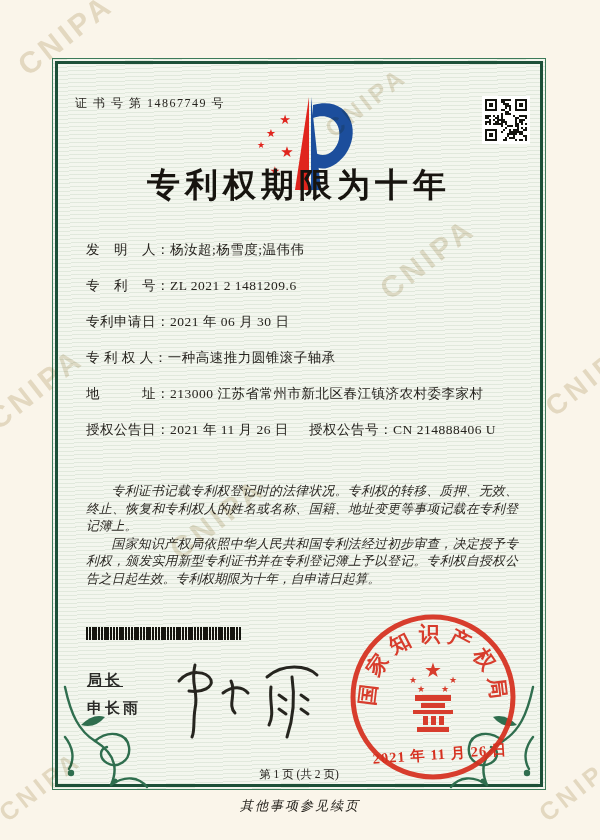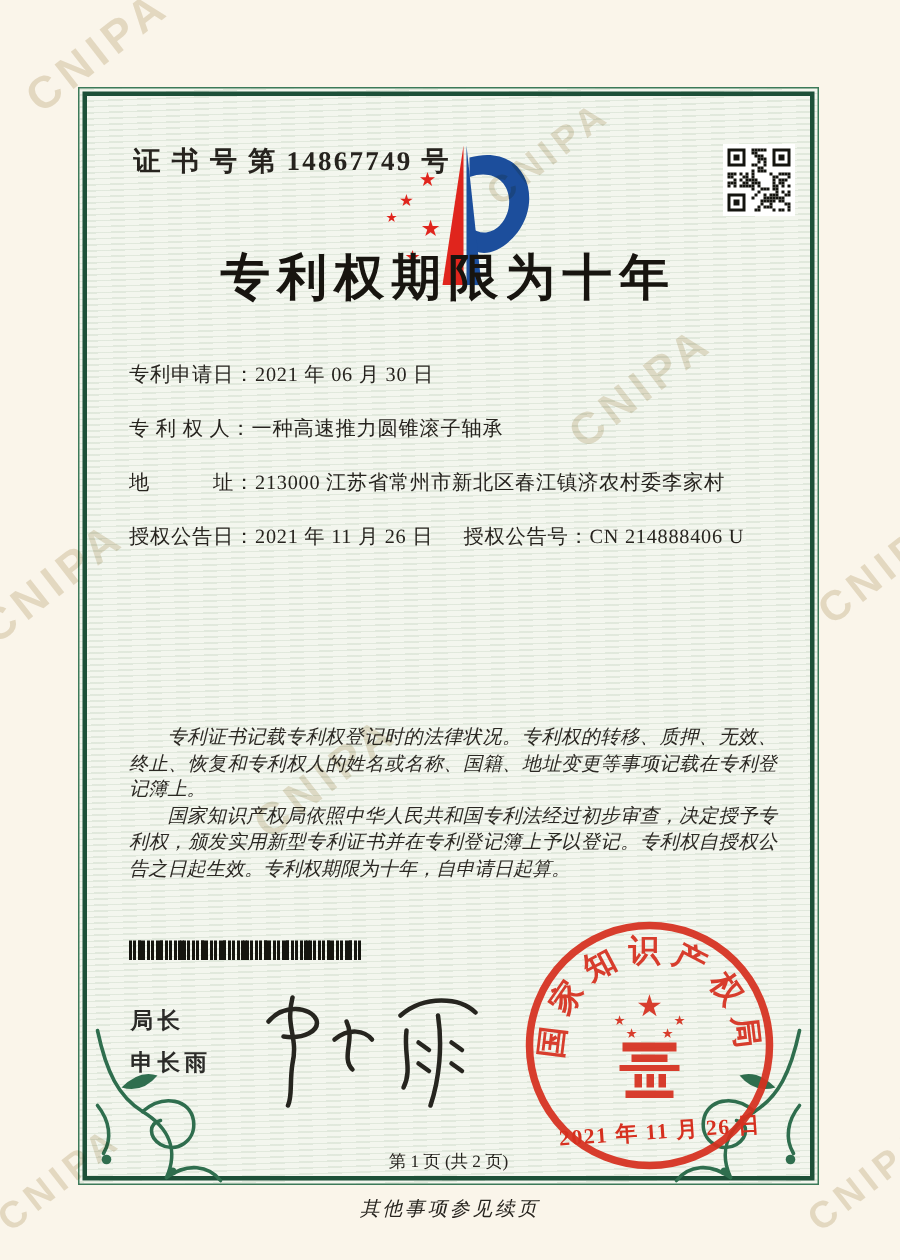--- a/index.html
+++ b/index.html
@@ -47,10 +47,9 @@
   }
   
   .cert-number {
-    position:absolute; left:36px; top:36px;
-    font-size:18px; letter-spacing:1.5px; color:#26231e;
+    position:absolute; left:22px; top:36px;
+    font-size:12px; letter-spacing:1.5px; color:#26231e;
     z-index:3;
-    font-weight:bold;
   }
   .logo { position:absolute; left:196px; top:34px; width:115px; height:102px; z-index:3; }
   .qr {

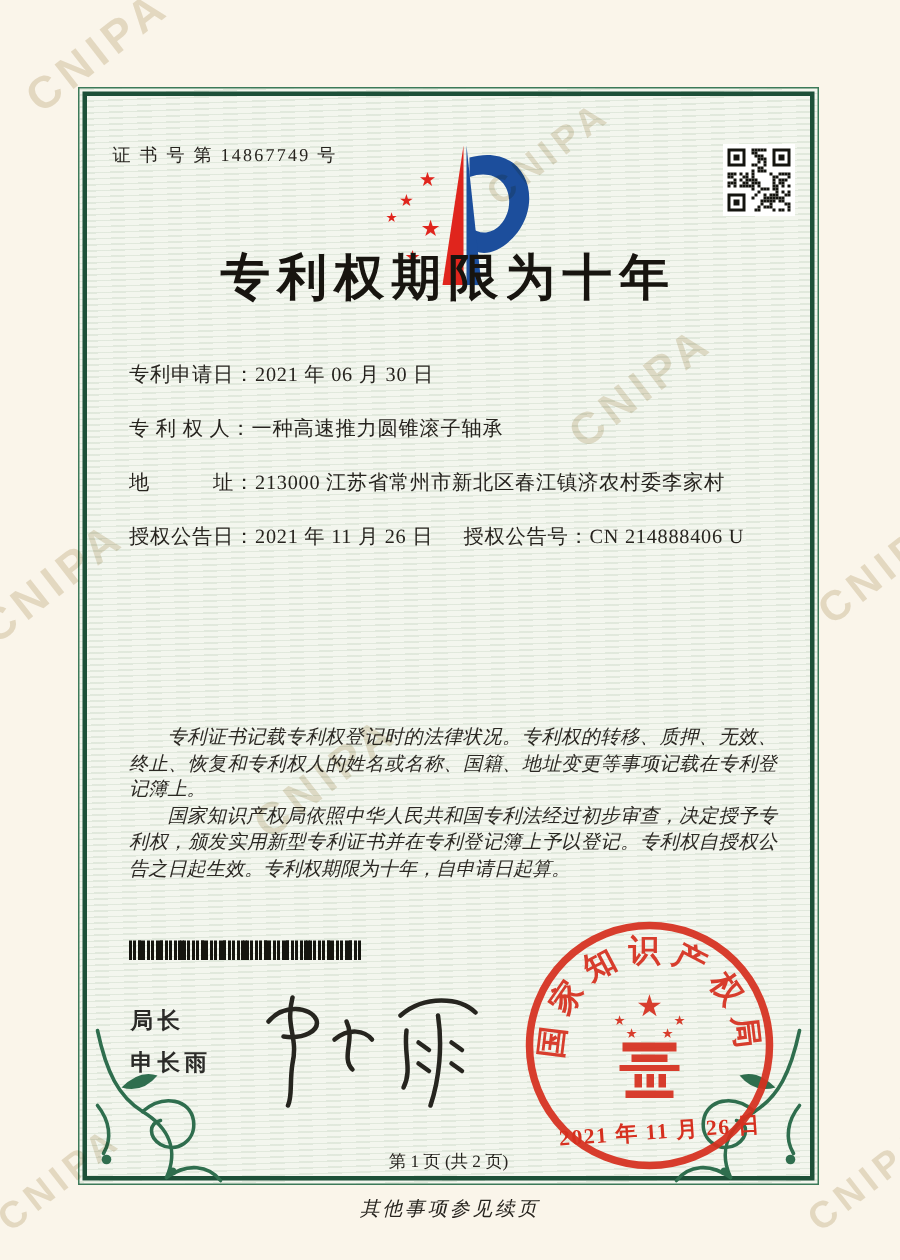--- a/index.html
+++ b/index.html
@@ -298,6 +298,9 @@
 
     <div class="fields">
       <div class="field-row">
+        <span class="field-label">发　明　人：</span><span class="field-value">杨汝超;杨雪度;温伟伟</span>
+      </div>
+      <div class="field-row">
         <span class="field-label">专利申请日：</span><span class="field-value">2021 年 06 月 30 日</span>
       </div>
       <div class="field-row">

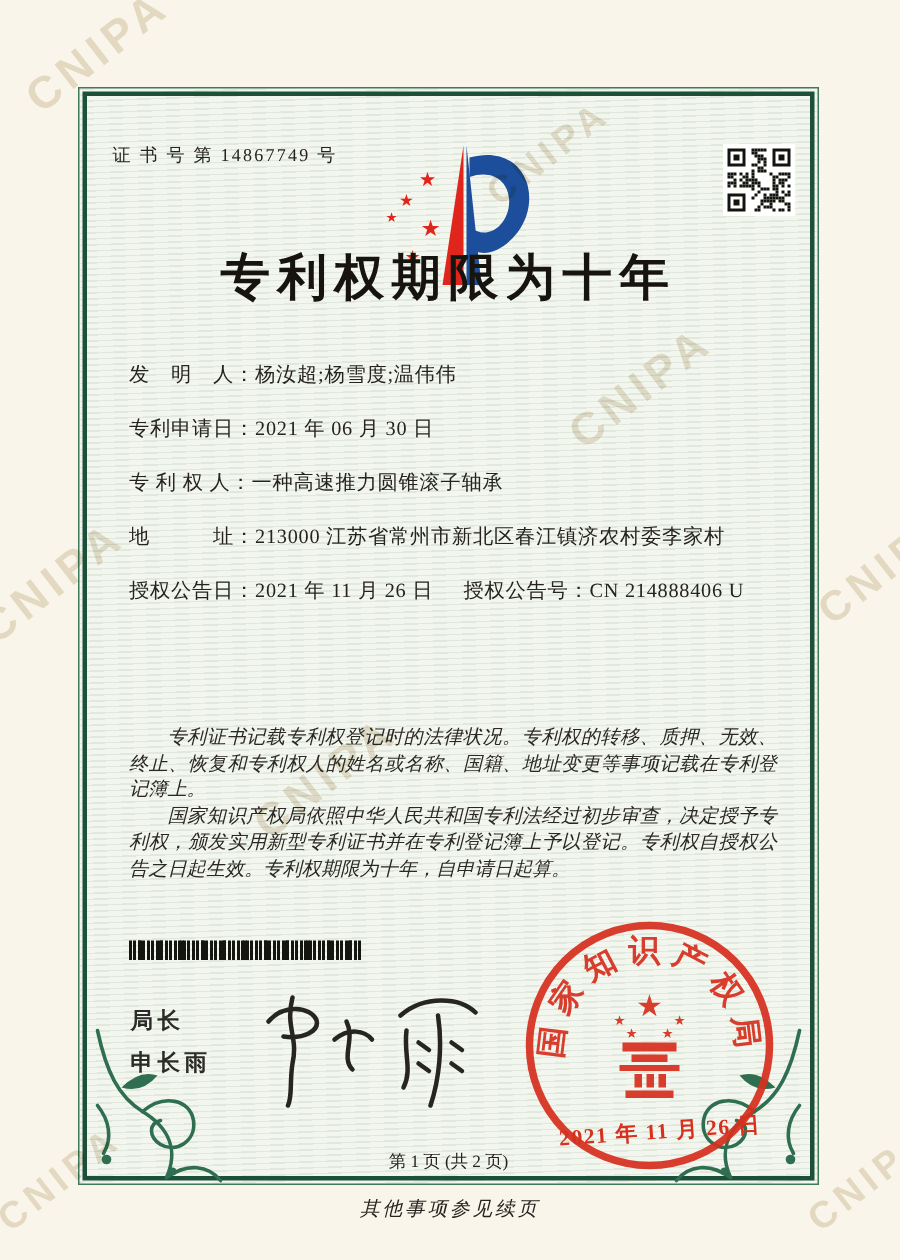--- a/index.html
+++ b/index.html
@@ -301,6 +301,9 @@
         <span class="field-label">发　明　人：</span><span class="field-value">杨汝超;杨雪度;温伟伟</span>
       </div>
       <div class="field-row">
+        <span class="field-label">专　利　号：</span><span class="field-value">ZL 2021 2 1481209.6</span>
+      </div>
+      <div class="field-row">
         <span class="field-label">专利申请日：</span><span class="field-value">2021 年 06 月 30 日</span>
       </div>
       <div class="field-row">

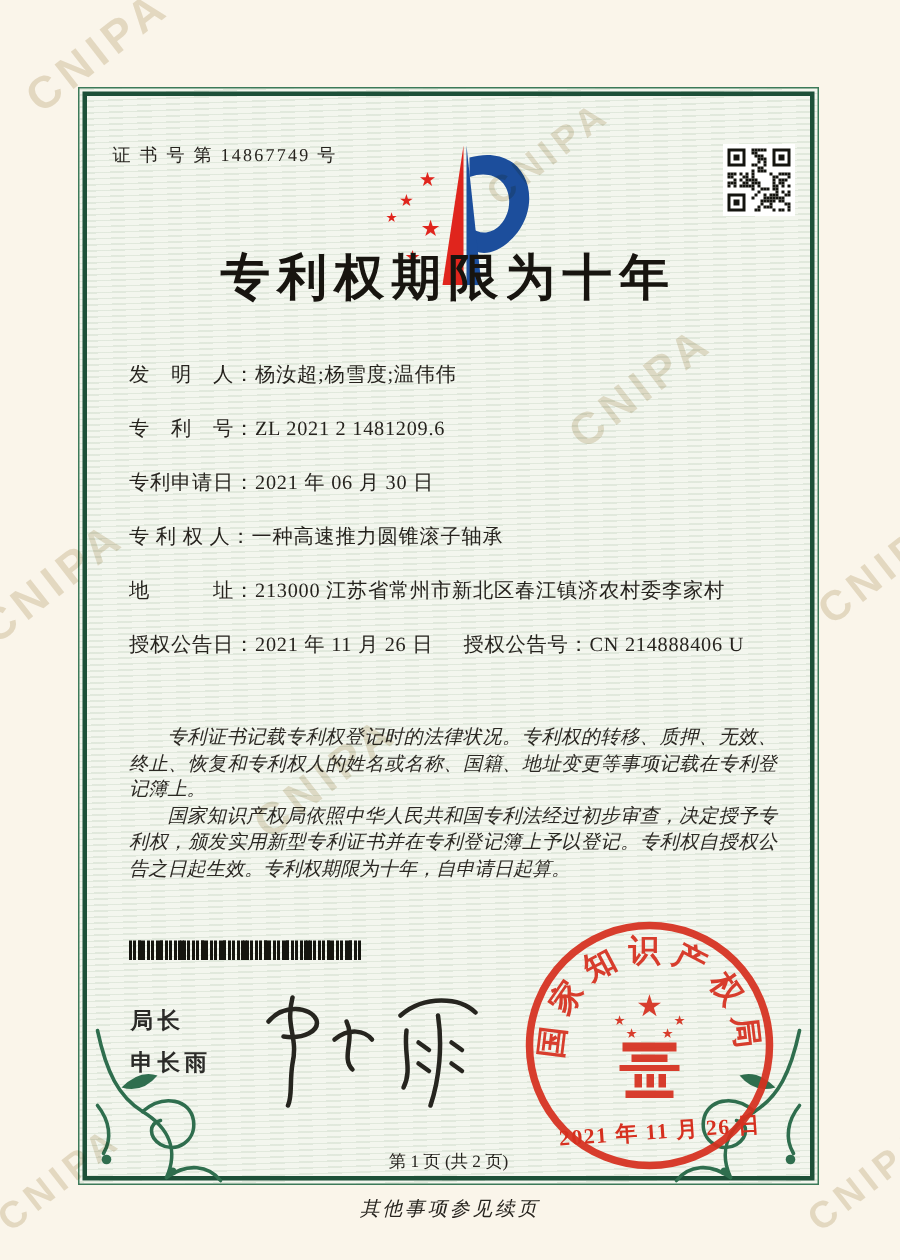--- a/index.html
+++ b/index.html
@@ -106,7 +106,7 @@
     font-weight:bold; font-size:15px; letter-spacing:3px; color:#2b2b28;
     z-index:3;
   }
-  .sig-title { top:612px; }
+  .sig-title { top:612px;text-decoration:underline; }
   .sig-name  { top:640px; }
   .sig-script { position:absolute; left:112px; top:588px; width:170px; height:96px; z-index:3; }
   

